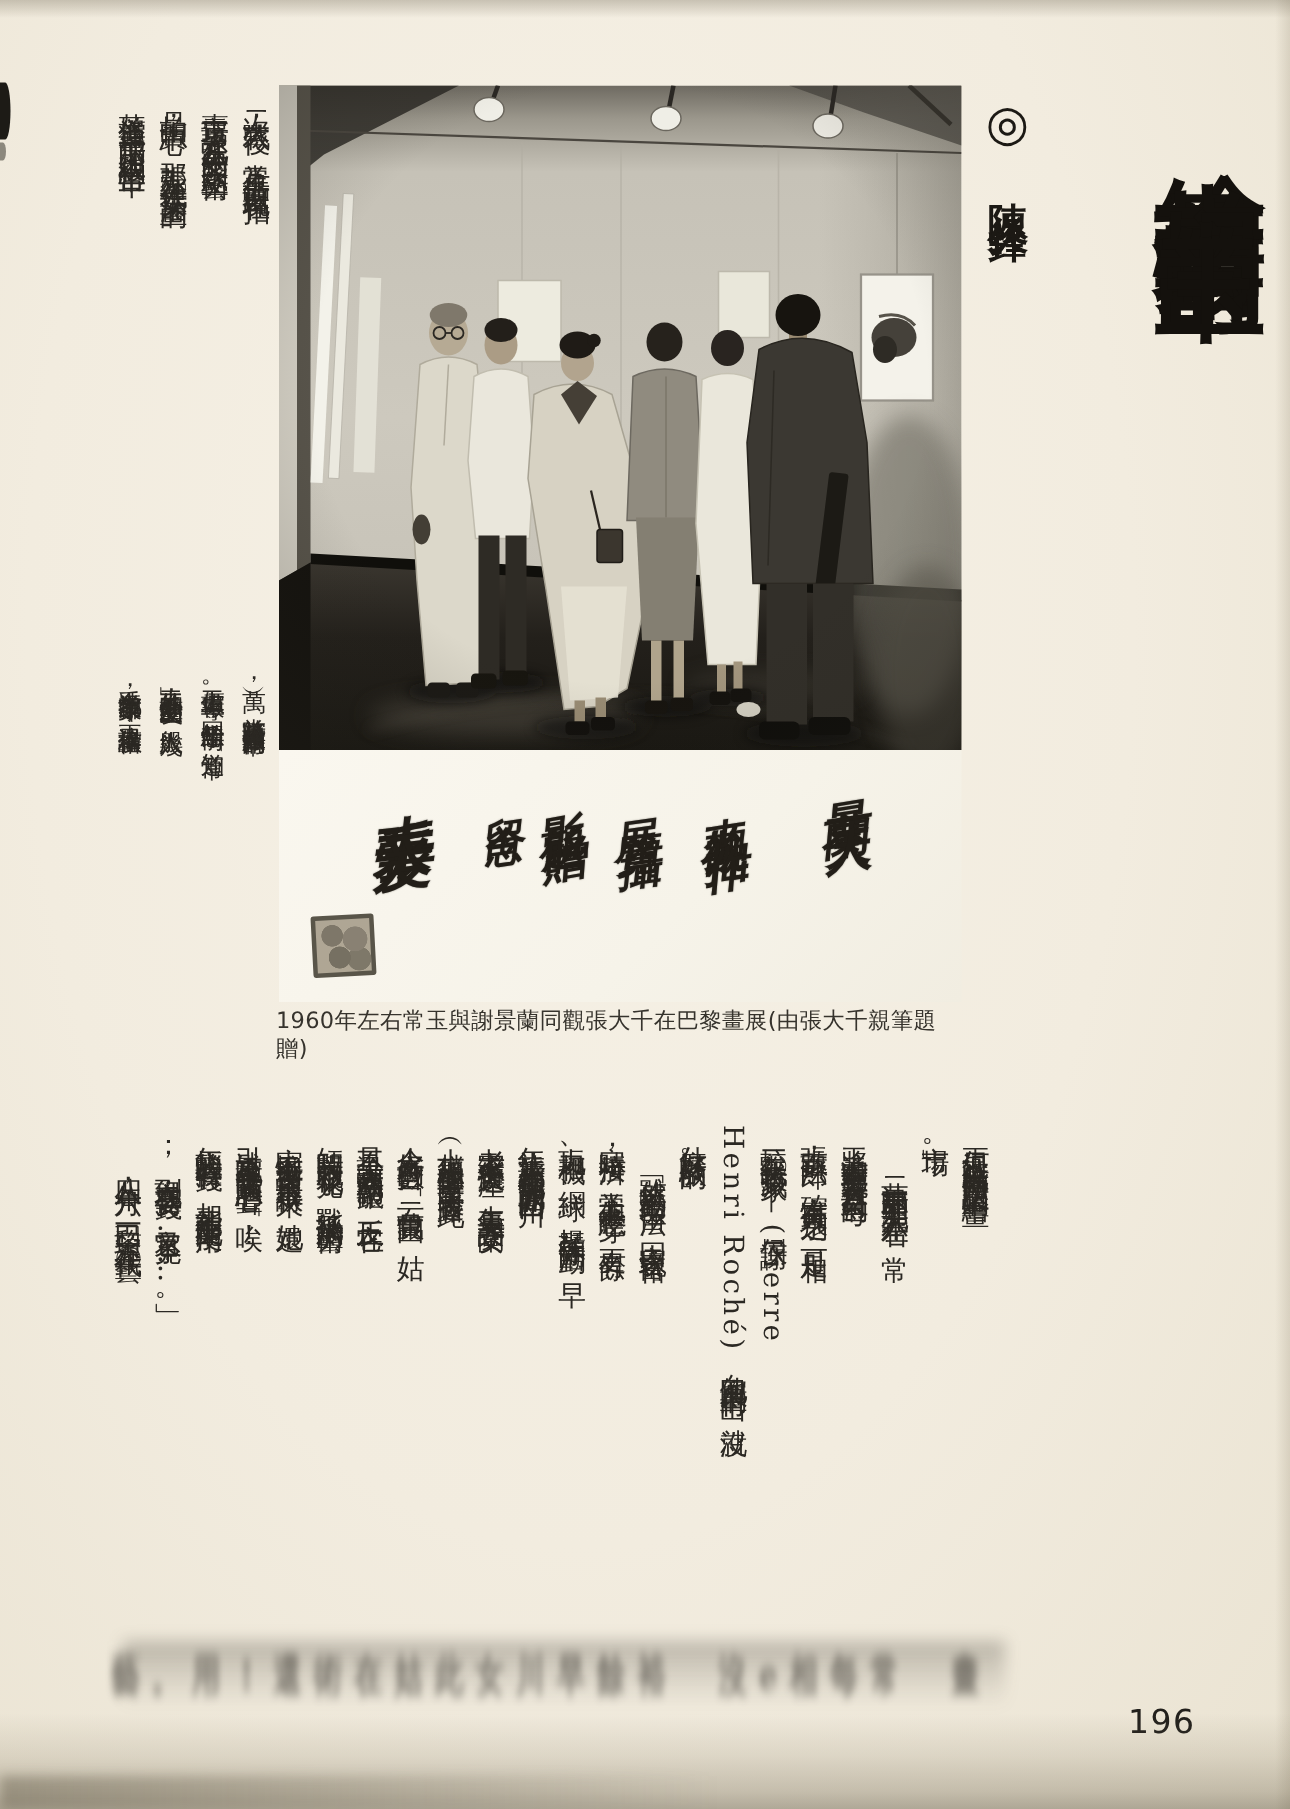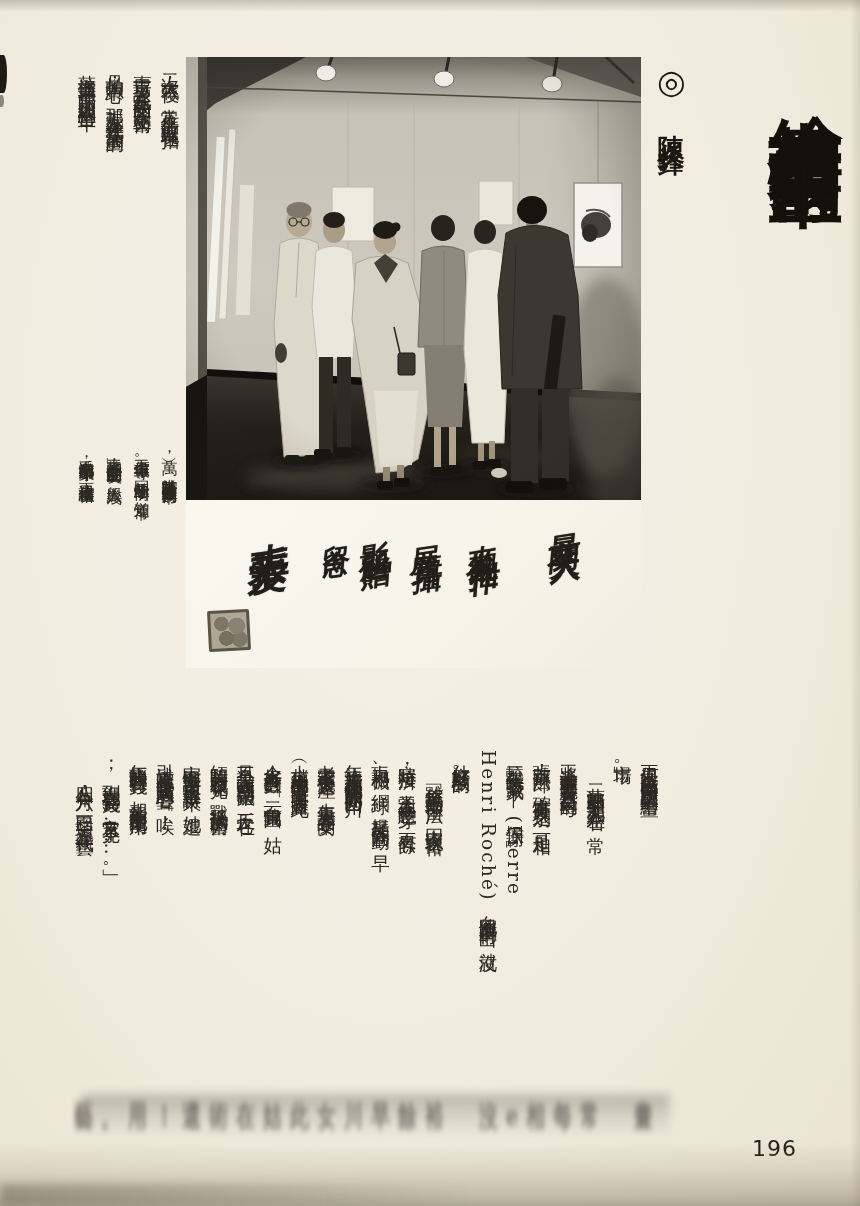--- a/index.html
+++ b/index.html
@@ -287,6 +287,7 @@
     <div class="seal"></div>
   </div>
 
+  <div class="caption">1960年左右常玉與謝景蘭同觀張大千在巴黎畫展(由張大千親筆題贈)</div>
 
   <div class="vblock intro-upper">
     <div>二次大戰後，常玉作品首次出現在拍</div>

